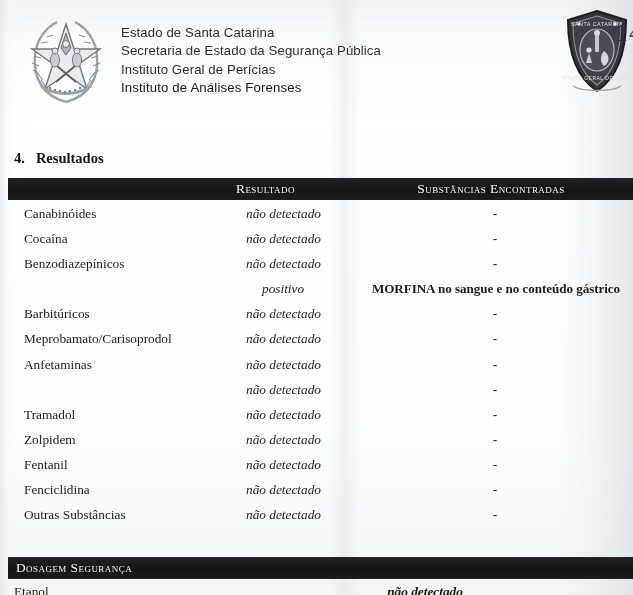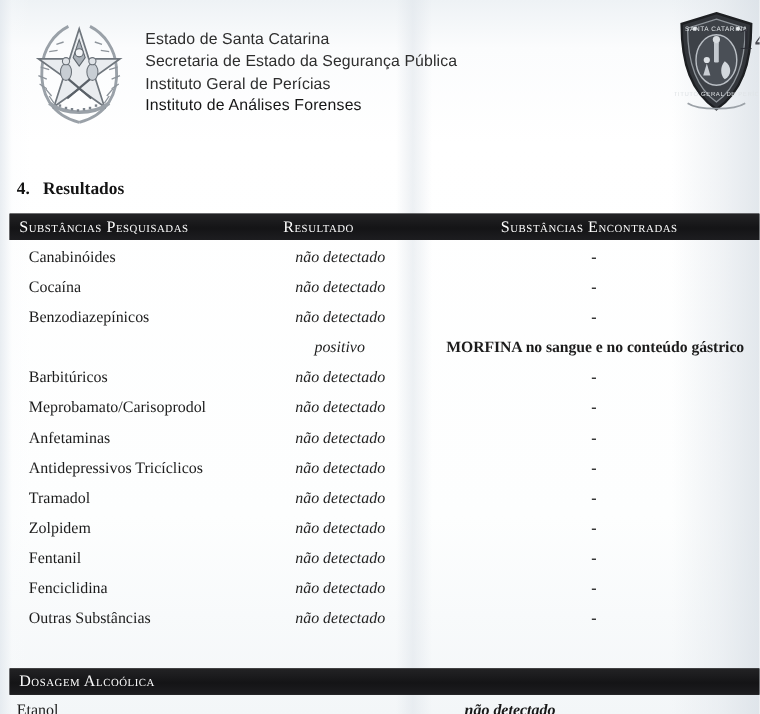--- a/index.html
+++ b/index.html
@@ -301,7 +301,6 @@
   </div>
 
   <div class="tbl-head main">
-    <div class="hcell c1">Substâncias Pesquisadas</div>
     <div class="hcell c2">Resultado</div>
     <div class="hcell c3">Substâncias Encontradas</div>
   </div>

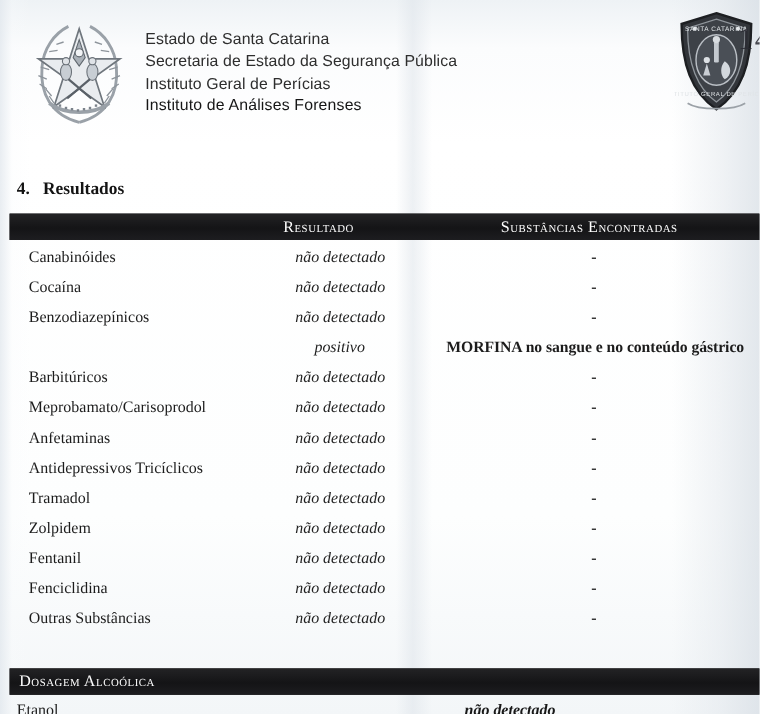--- a/index.html
+++ b/index.html
@@ -341,7 +341,6 @@
         <div class="cell dash">-</div>
       </div>
       <div class="row">
-        <div class="cell c1">Antidepressivos Tricíclicos</div>
         <div class="cell c2">não detectado</div>
         <div class="cell dash">-</div>
       </div>

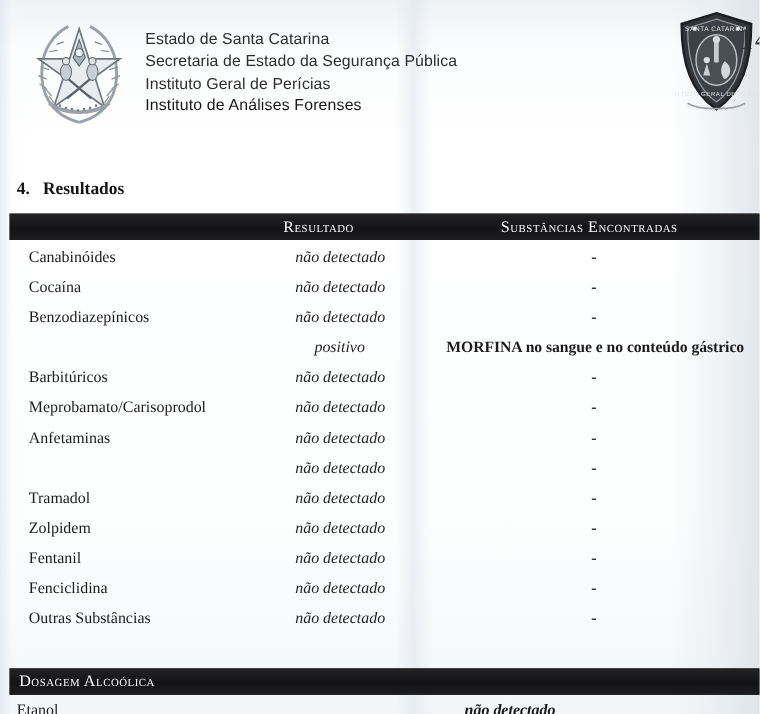--- a/index.html
+++ b/index.html
@@ -372,7 +372,7 @@
     </div>
 
   <div class="tbl-head alc">
-    <div class="hcell a1">Dosagem Alcoólica</div>
+    <div class="hcell a1">Dosagem Segurança</div>
   </div>
 
   <div class="alc-rows" id="alcohol-rows">

